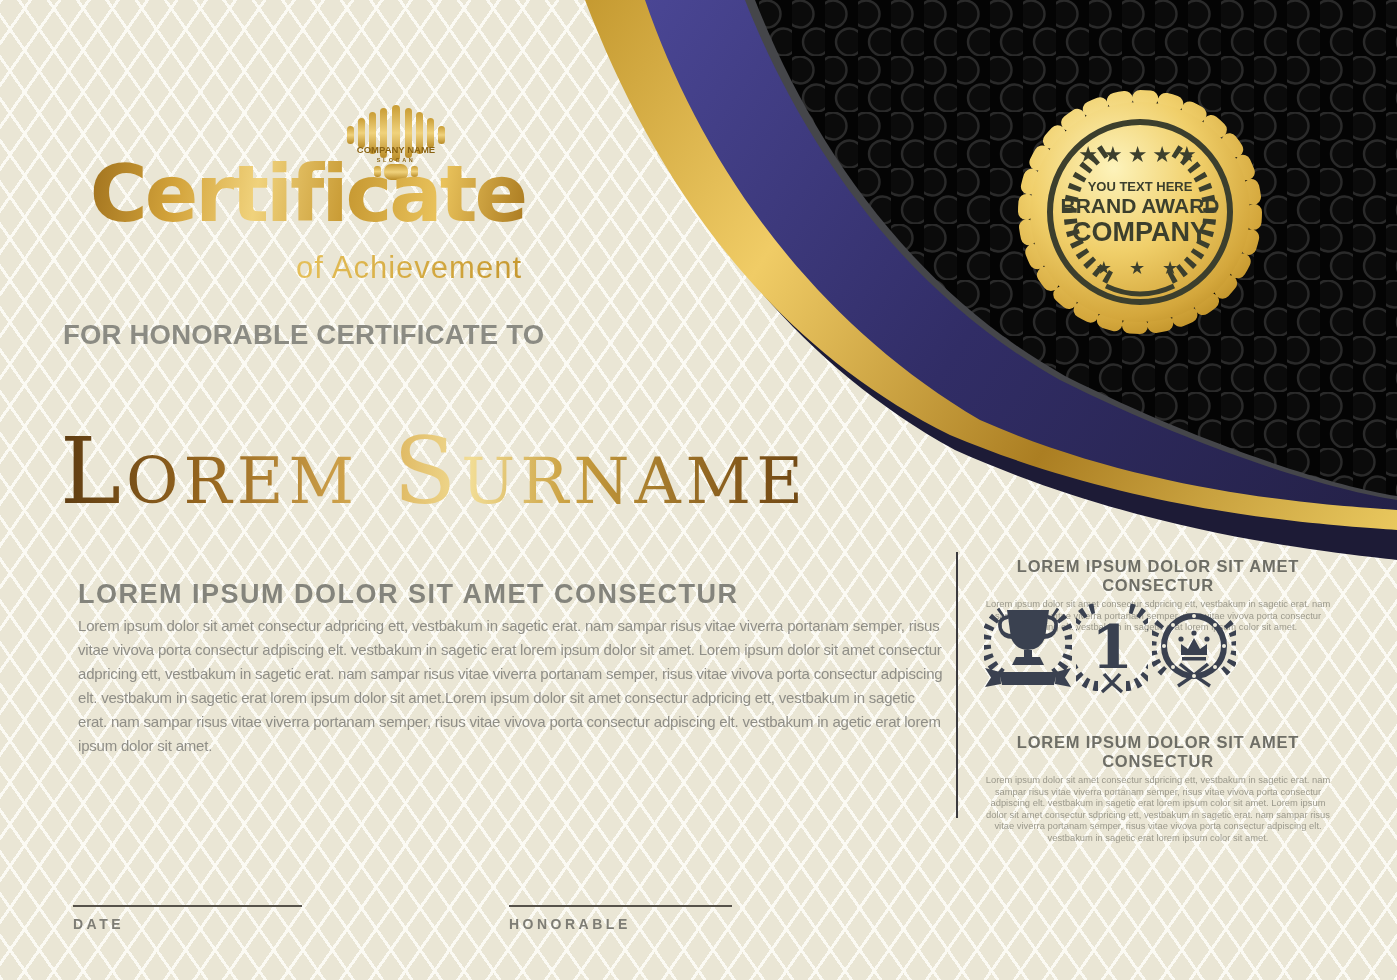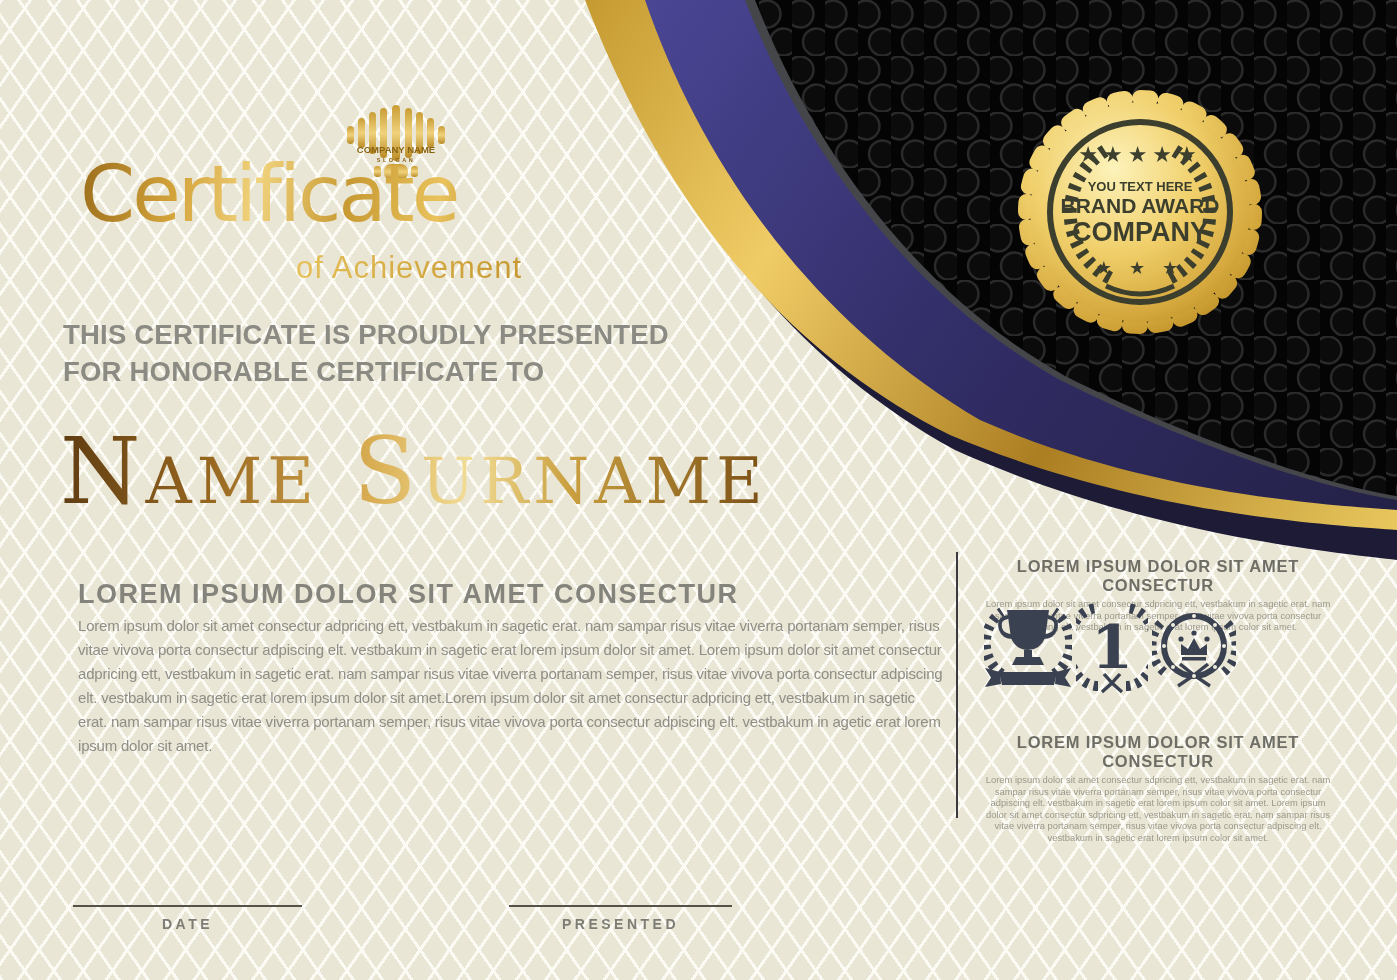--- a/index.html
+++ b/index.html
@@ -24,7 +24,7 @@
   
   .cert-title{
     left:80px;top:148px;width:445px;
-    font-size:79px;font-weight:normal;letter-spacing:-3px;text-align:left;
+    font-size:79px;font-weight:bold;letter-spacing:-3px;text-align:right;
     font-family:"DejaVu Sans", sans-serif;
     background:linear-gradient(100deg,#9a6c1b 0%,#d3a33a 22%,#f0d27c 40%,#c89a33 60%,#e9c25b 80%,#a9791f 100%);
     -webkit-background-clip:text;background-clip:text;color:transparent;

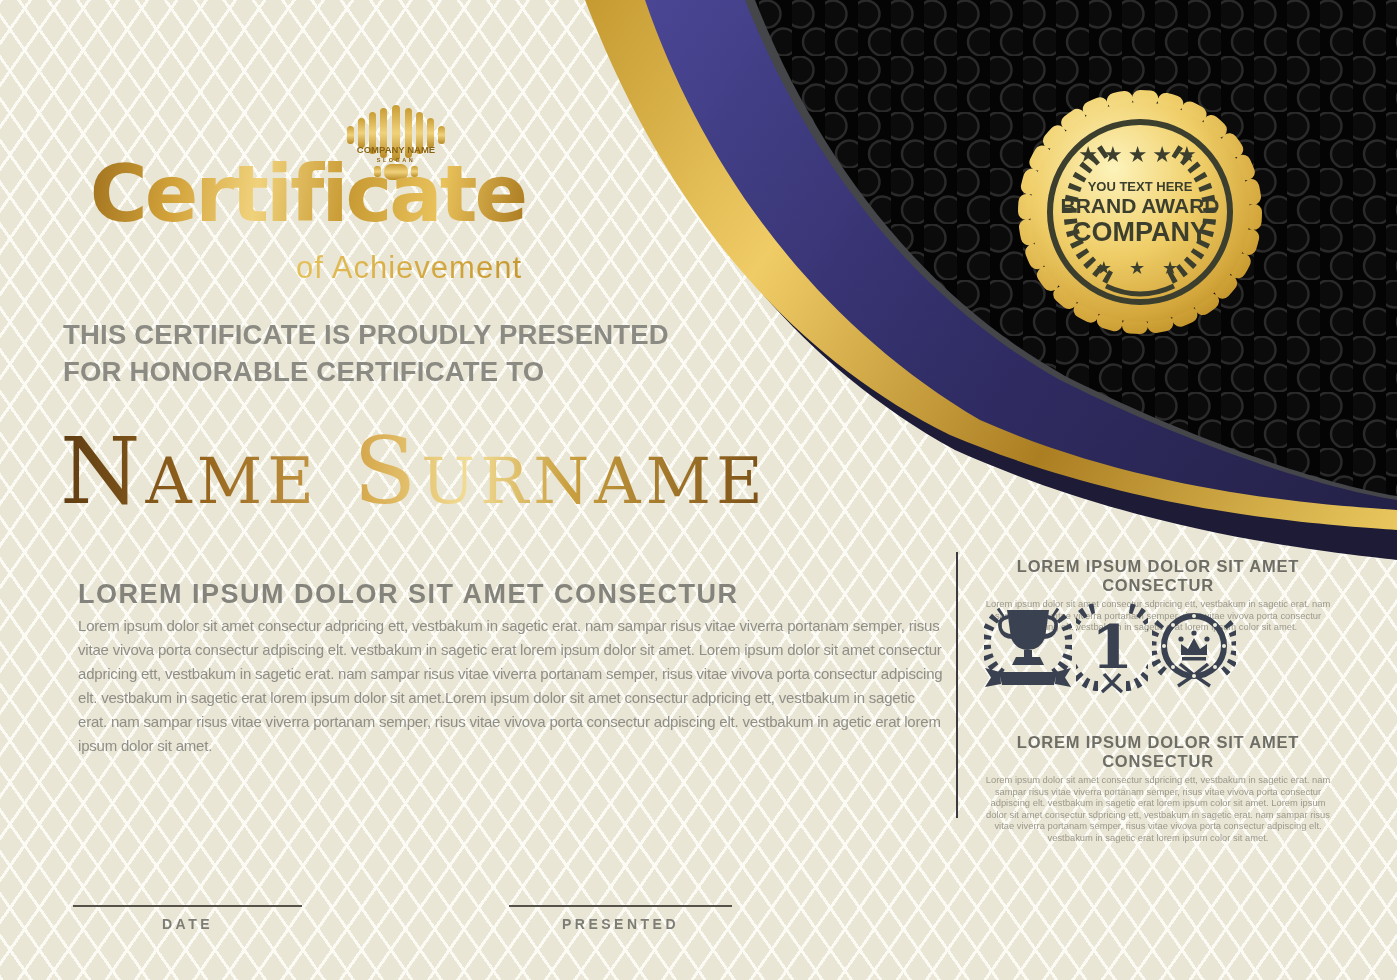--- a/index.html
+++ b/index.html
@@ -155,7 +155,6 @@
   <div class="abs cert-sub">of Achievement</div>
 
   <div class="abs presented">
-    <div>THIS CERTIFICATE IS PROUDLY PRESENTED</div>
     <div>FOR HONORABLE CERTIFICATE TO</div>
   </div>
 

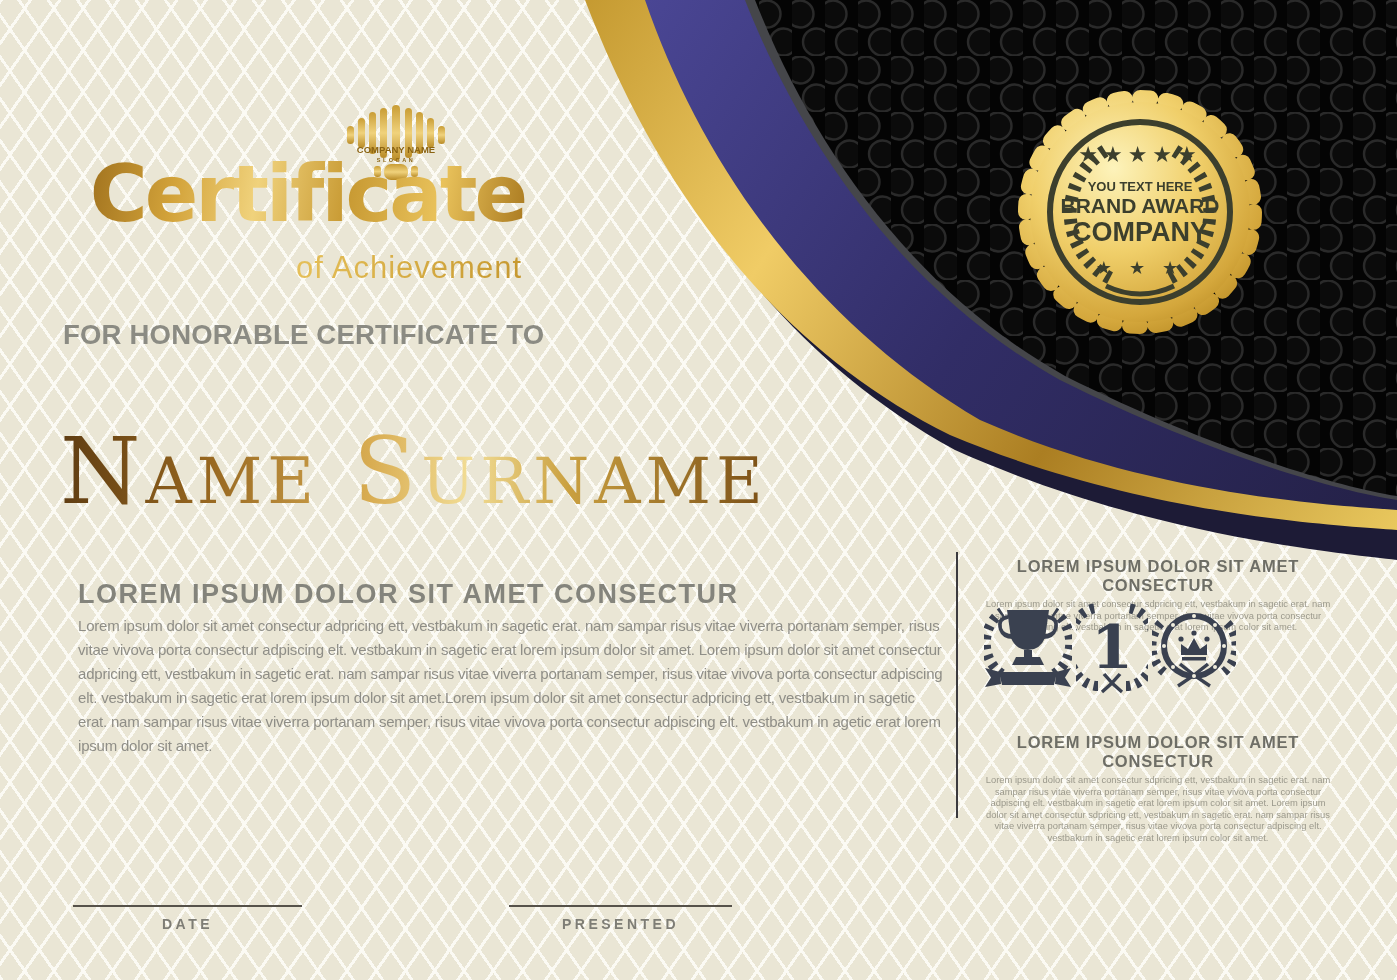--- a/index.html
+++ b/index.html
@@ -158,7 +158,7 @@
     <div>FOR HONORABLE CERTIFICATE TO</div>
   </div>
 
-  <div class="abs recipient">Name Surname</div>
+  <div class="abs recipient">Lorem Surname</div>
 
   <div class="abs left-heading">LOREM IPSUM DOLOR SIT AMET CONSECTUR</div>
   <div class="abs body-text">Lorem ipsum dolor sit amet consectur adpricing ett, vestbakum in sagetic erat. nam sampar risus vitae viverra portanam semper, risus vitae vivova porta consectur adpiscing elt. vestbakum in sagetic erat lorem ipsum dolor sit amet. Lorem ipsum dolor sit amet consectur adpricing ett, vestbakum in sagetic erat. nam sampar risus vitae viverra portanam semper, risus vitae vivova porta consectur adpiscing elt. vestbakum in sagetic erat lorem ipsum dolor sit amet.Lorem ipsum dolor sit amet consectur adpricing ett, vestbakum in sagetic erat. nam sampar risus vitae viverra portanam semper, risus vitae vivova porta consectur adpiscing elt. vestbakum in agetic erat lorem ipsum dolor sit amet.</div>

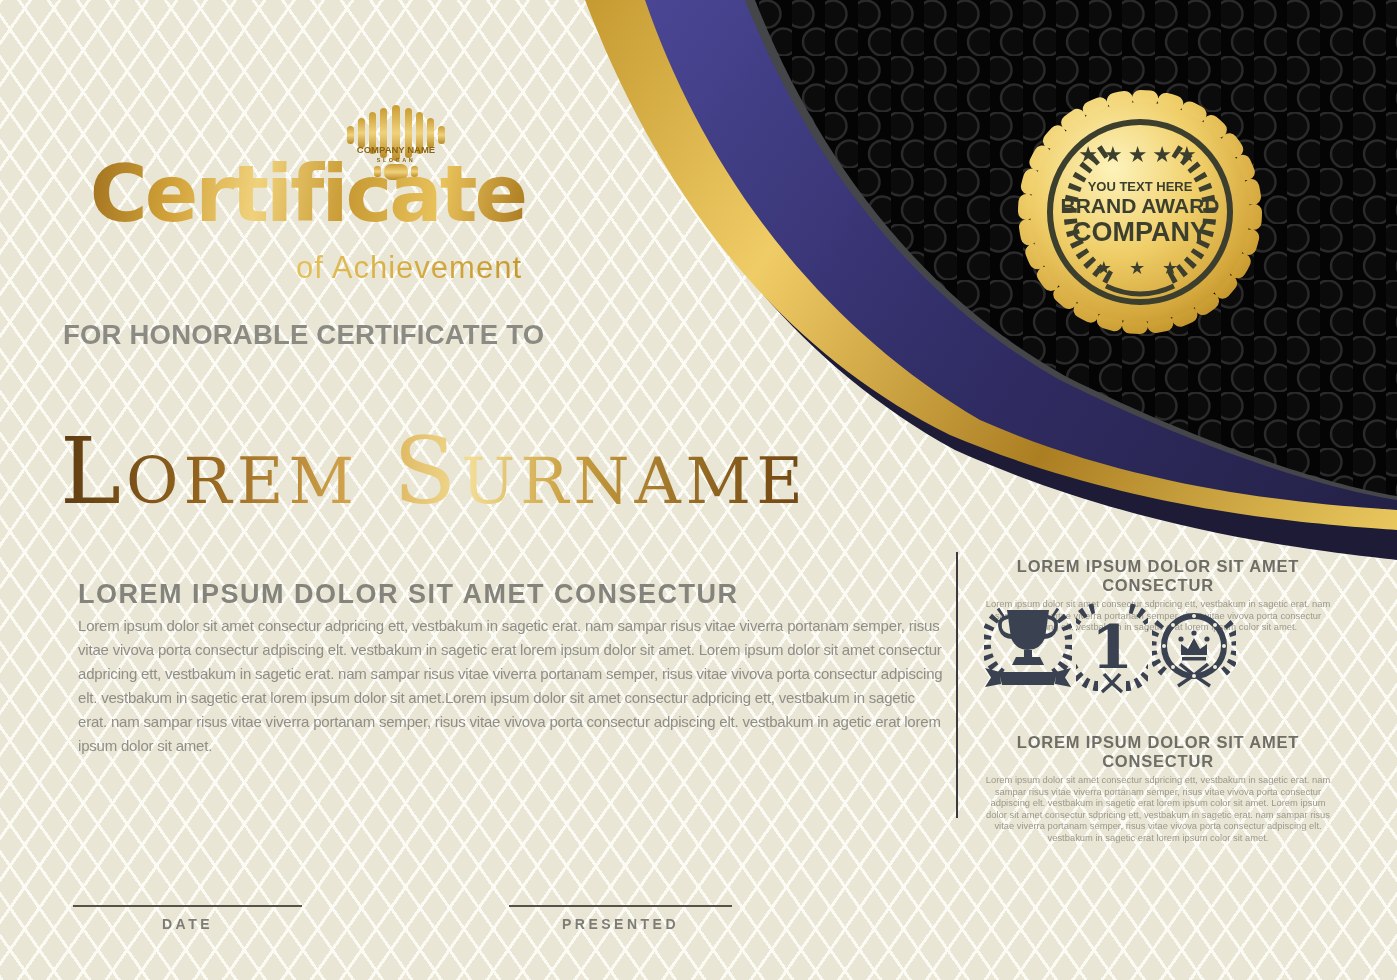--- a/index.html
+++ b/index.html
@@ -58,7 +58,7 @@
 
   
   .sign-line{height:2px;background:#56524a;}
-  .sign-label{font-size:14px;font-weight:bold;letter-spacing:3.5px;color:#7e7d75;text-align:center;}
+  .sign-label{font-size:14px;font-weight:bold;letter-spacing:3.5px;color:#7e7d75;}
   .date-line{left:73px;top:905px;width:229px;}
   .date-label{left:73px;top:916px;width:229px;}
   .sig-line{left:509px;top:905px;width:223px;}

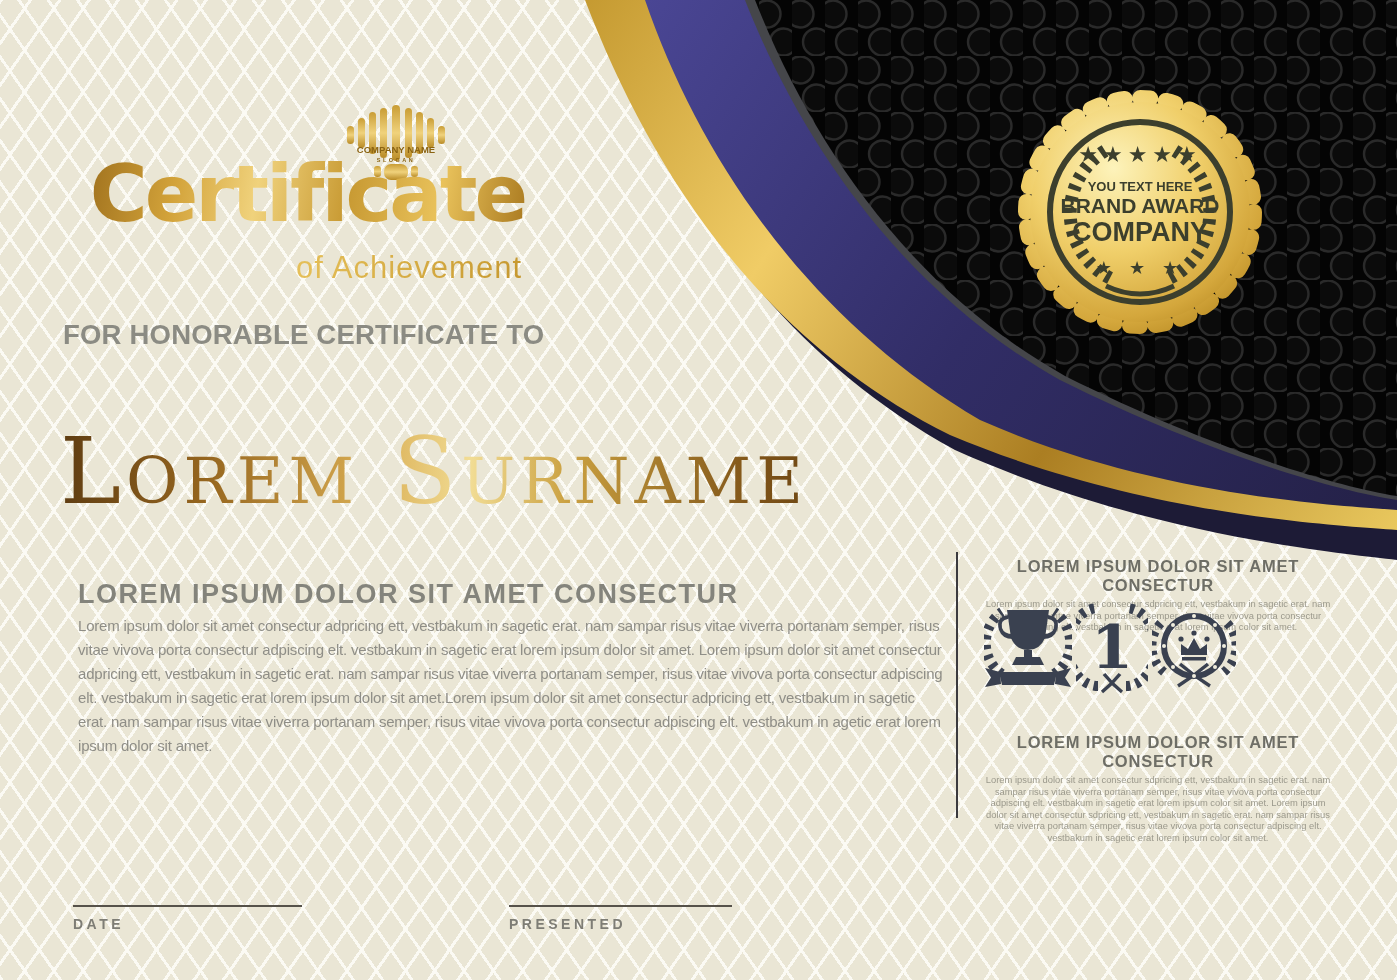--- a/index.html
+++ b/index.html
@@ -166,7 +166,7 @@
   <div class="abs sign-line date-line"></div>
   <div class="abs sign-label date-label">DATE</div>
   <div class="abs sign-line sig-line"></div>
-  <div class="abs sign-label sig-label">PRESENTED</div>
+  <div class="abs sign-label sig-label">HONORABLE</div>
 
   <div class="abs divider"></div>
 

